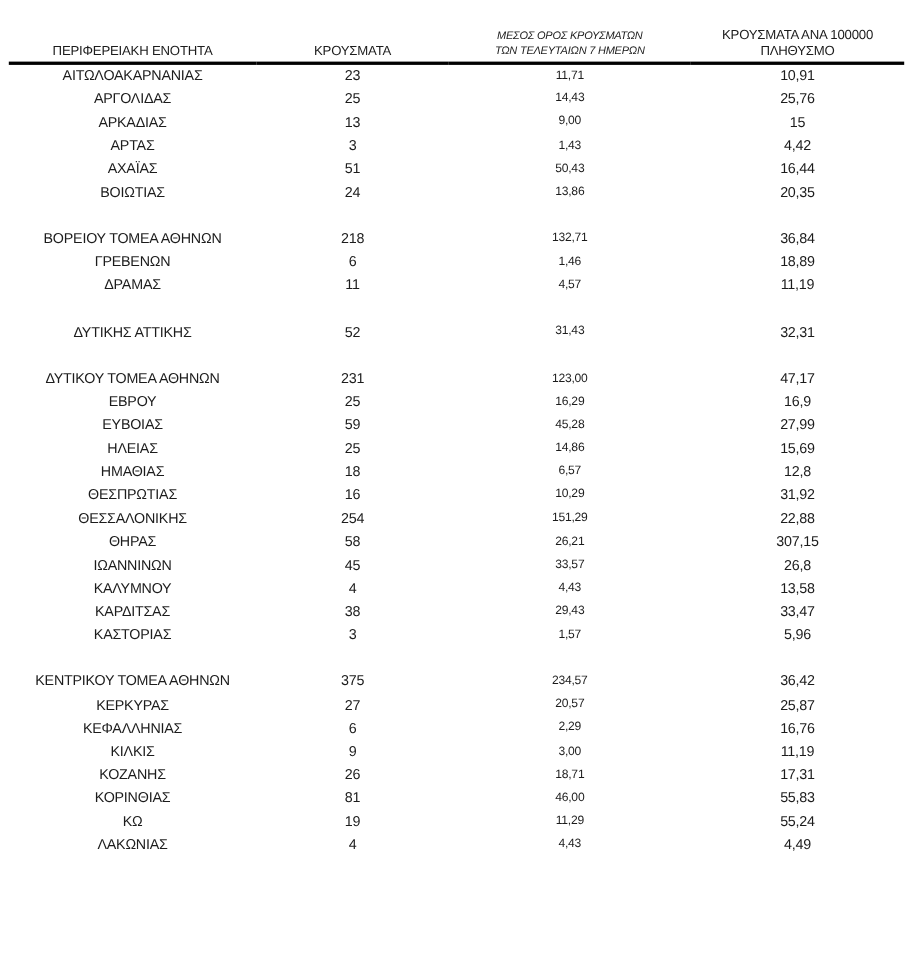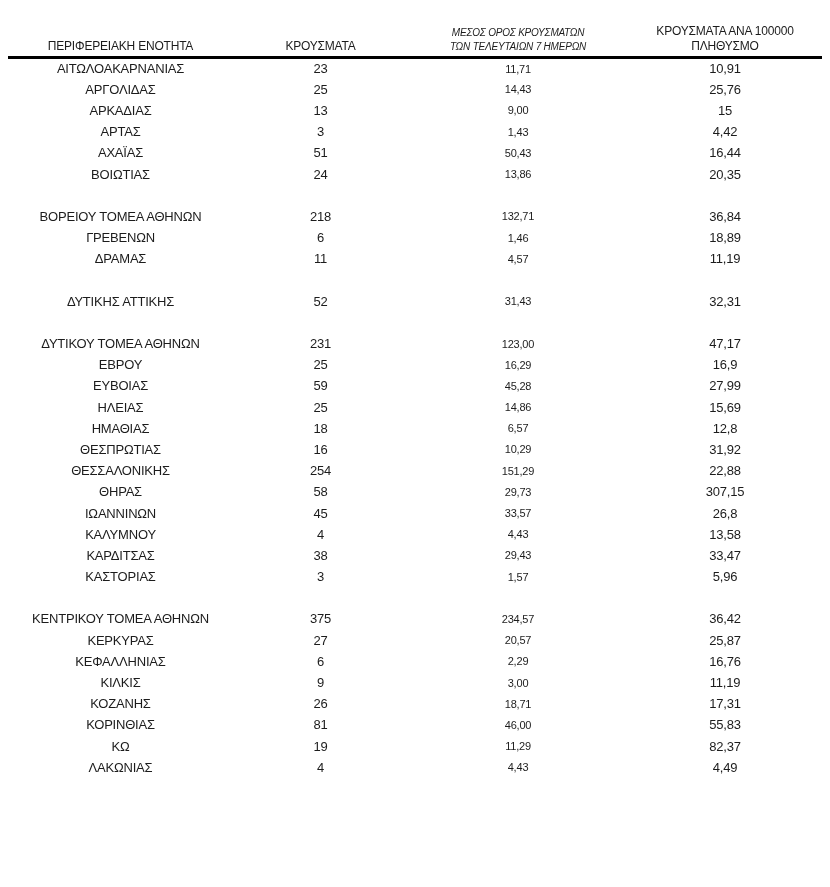--- a/index.html
+++ b/index.html
@@ -208,7 +208,7 @@
         <tr>
           <td>ΘΗΡΑΣ</td>
           <td>58</td>
-          <td class="small">29,73</td>
+          <td class="small">26,21</td>
           <td>307,15</td>
         </tr>
         <tr>

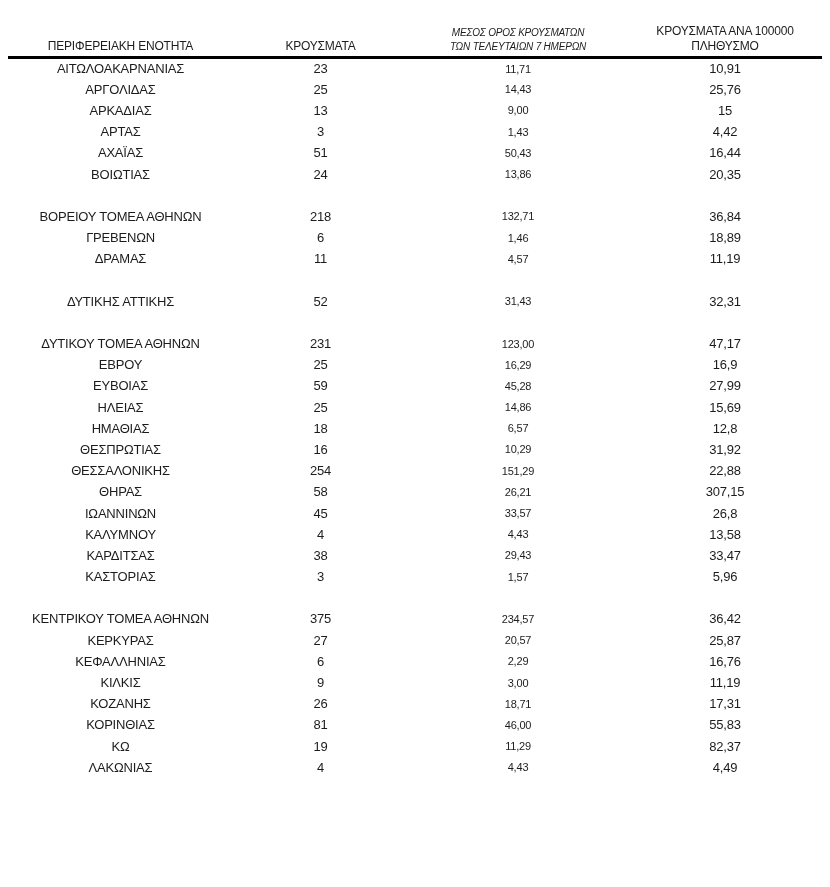--- a/index.html
+++ b/index.html
@@ -278,7 +278,7 @@
           <td>ΚΩ</td>
           <td>19</td>
           <td class="small">11,29</td>
-          <td>82,37</td>
+          <td>55,24</td>
         </tr>
         <tr>
           <td>ΛΑΚΩΝΙΑΣ</td>

